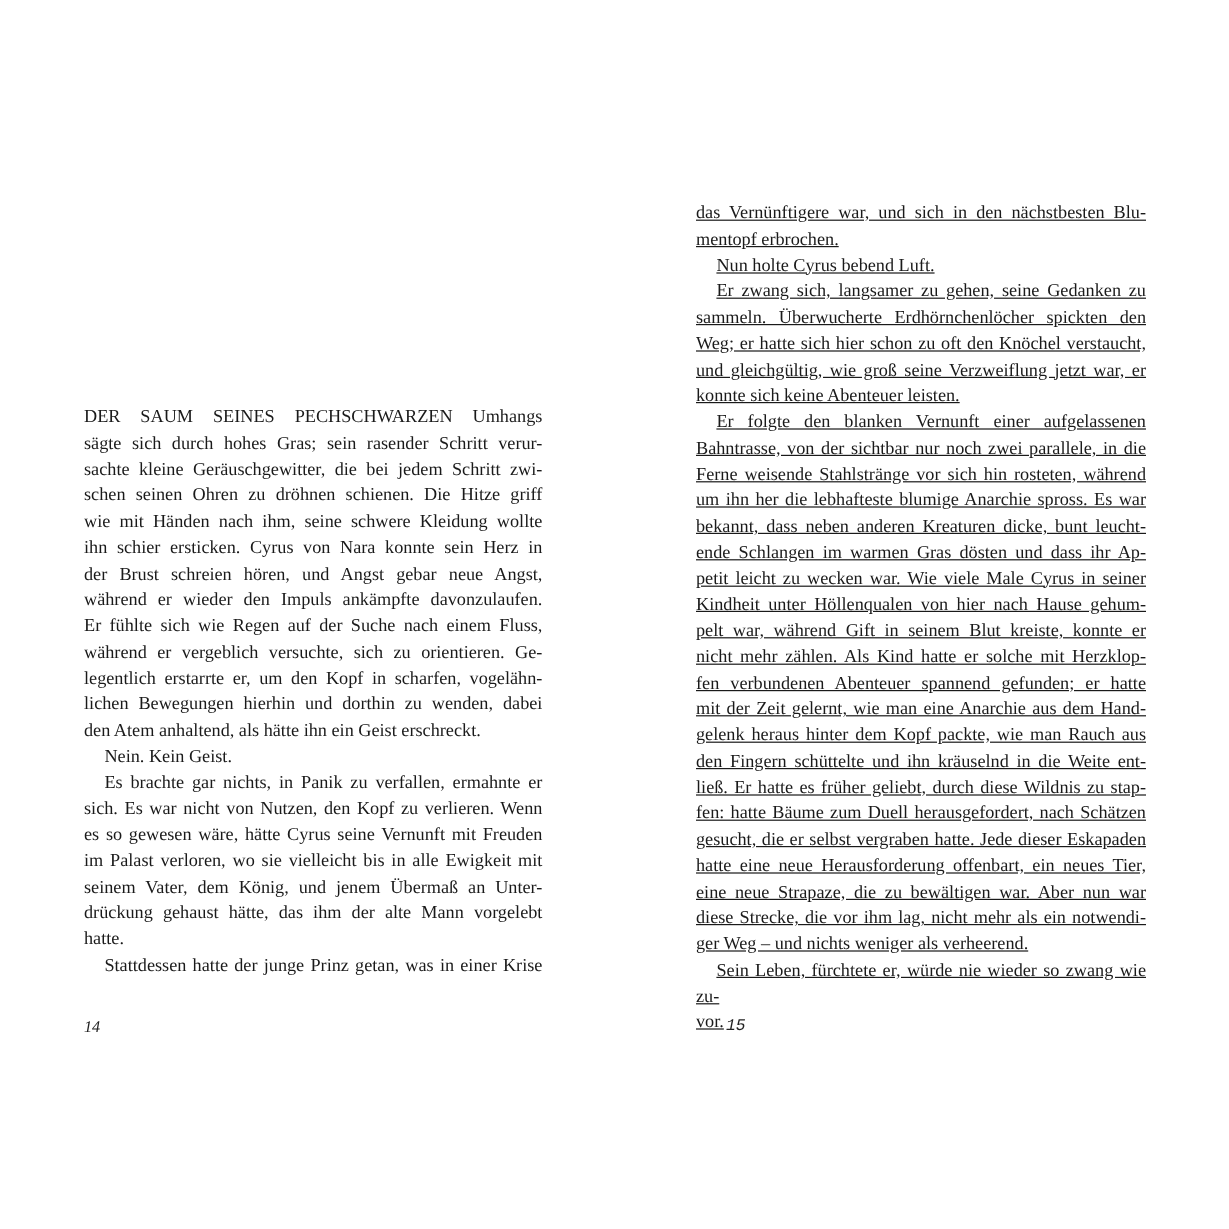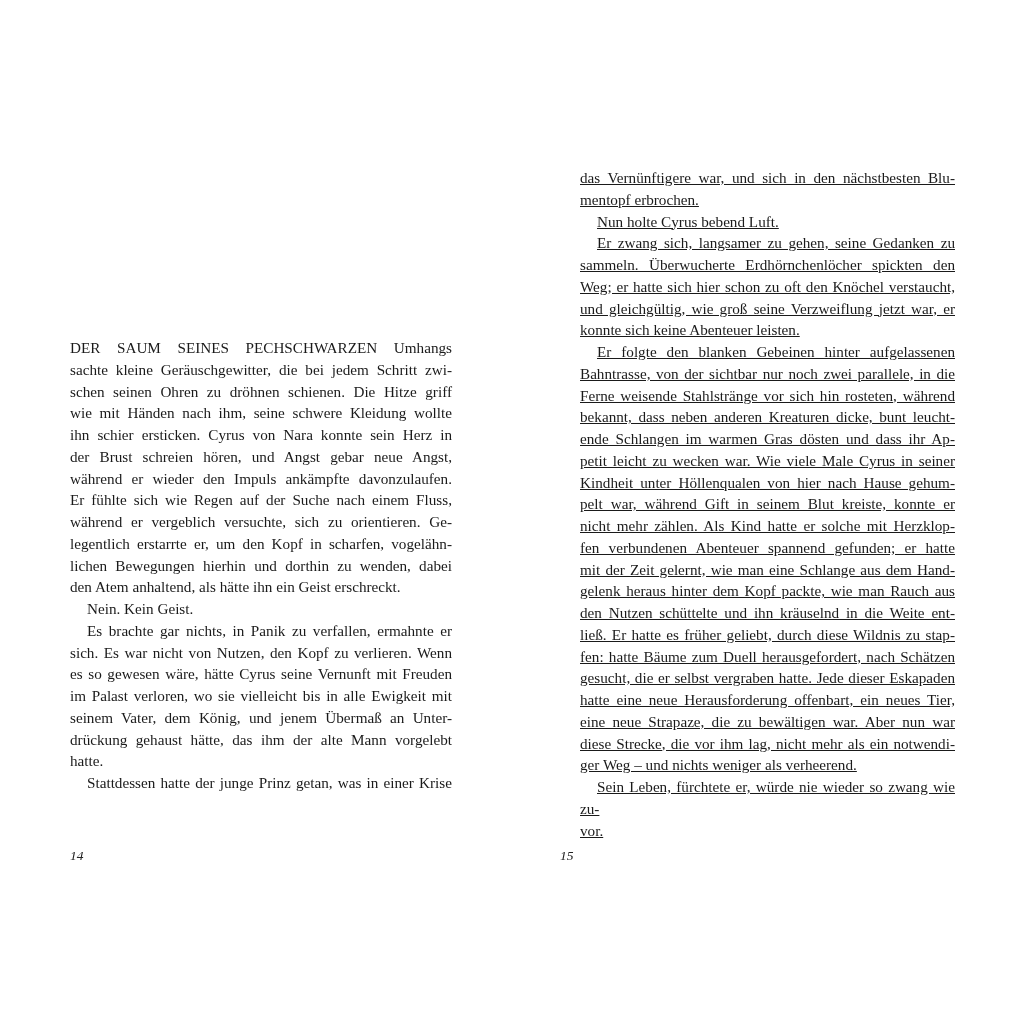--- a/index.html
+++ b/index.html
@@ -83,7 +83,7 @@
       <div class="line">Weg; er hatte sich hier schon zu oft den Knöchel verstaucht,</div>
       <div class="line">und gleichgültig, wie groß seine Verzweiflung jetzt war, er</div>
       <div class="line end">konnte sich keine Abenteuer leisten.</div>
-      <div class="line indent">Er folgte den blanken Gebeinen hinter aufgelassenen</div>
+      <div class="line indent">Er folgte den blanken Vernunft einer aufgelassenen</div>
       <div class="line">Bahntrasse, von der sichtbar nur noch zwei parallele, in die</div>
       <div class="line">Ferne weisende Stahlstränge vor sich hin rosteten, während</div>
       <div class="line">bekannt, dass neben anderen Kreaturen dicke, bunt leucht-</div>

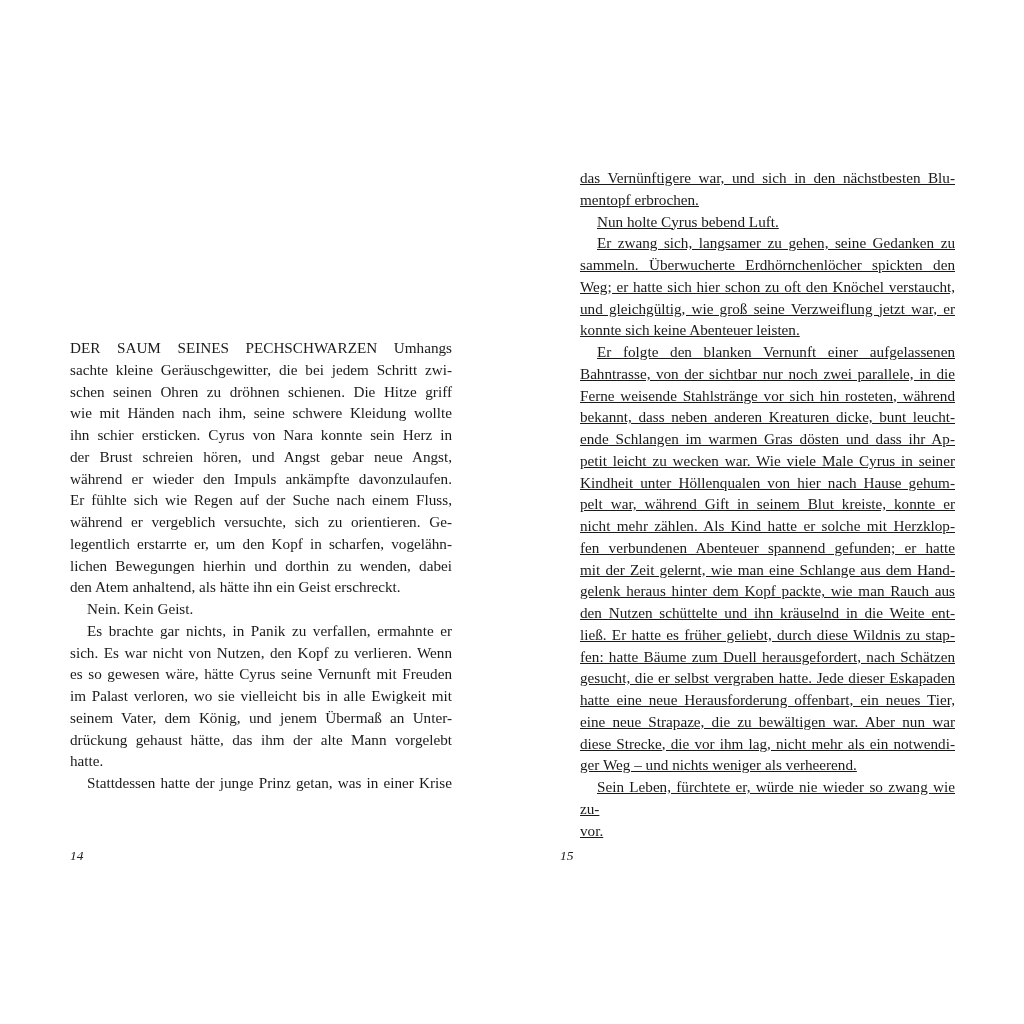--- a/index.html
+++ b/index.html
@@ -52,6 +52,7 @@
 
   <div id="left-text" class="textblock">
       <div class="line">DER SAUM SEINES PECHSCHWARZEN Umhangs</div>
+      <div class="line">sägte sich durch hohes Gras; sein rasender Schritt verur-</div>
       <div class="line">sachte kleine Geräuschgewitter, die bei jedem Schritt zwi-</div>
       <div class="line">schen seinen Ohren zu dröhnen schienen. Die Hitze griff</div>
       <div class="line">wie mit Händen nach ihm, seine schwere Kleidung wollte</div>

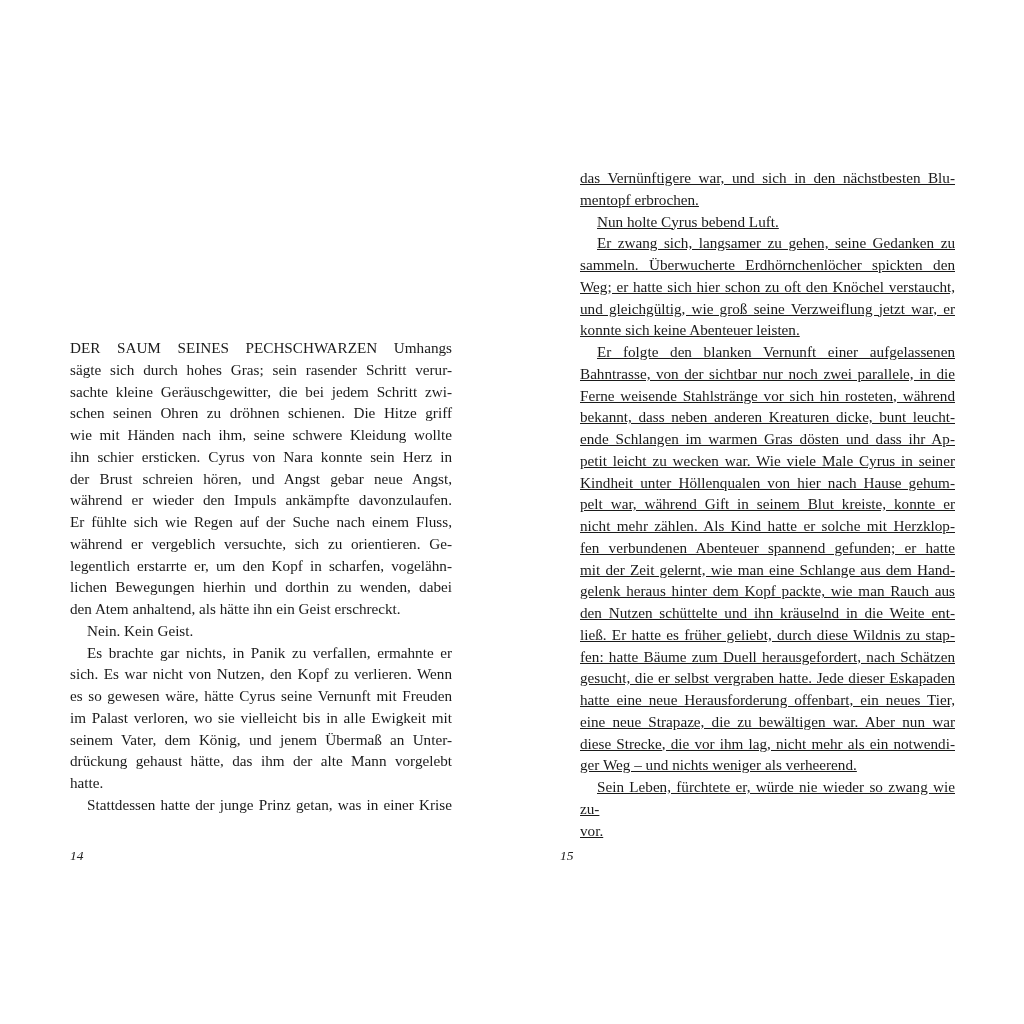--- a/index.html
+++ b/index.html
@@ -87,6 +87,7 @@
       <div class="line indent">Er folgte den blanken Vernunft einer aufgelassenen</div>
       <div class="line">Bahntrasse, von der sichtbar nur noch zwei parallele, in die</div>
       <div class="line">Ferne weisende Stahlstränge vor sich hin rosteten, während</div>
+      <div class="line">um ihn her die lebhafteste blumige Anarchie spross. Es war</div>
       <div class="line">bekannt, dass neben anderen Kreaturen dicke, bunt leucht-</div>
       <div class="line">ende Schlangen im warmen Gras dösten und dass ihr Ap-</div>
       <div class="line">petit leicht zu wecken war. Wie viele Male Cyrus in seiner</div>

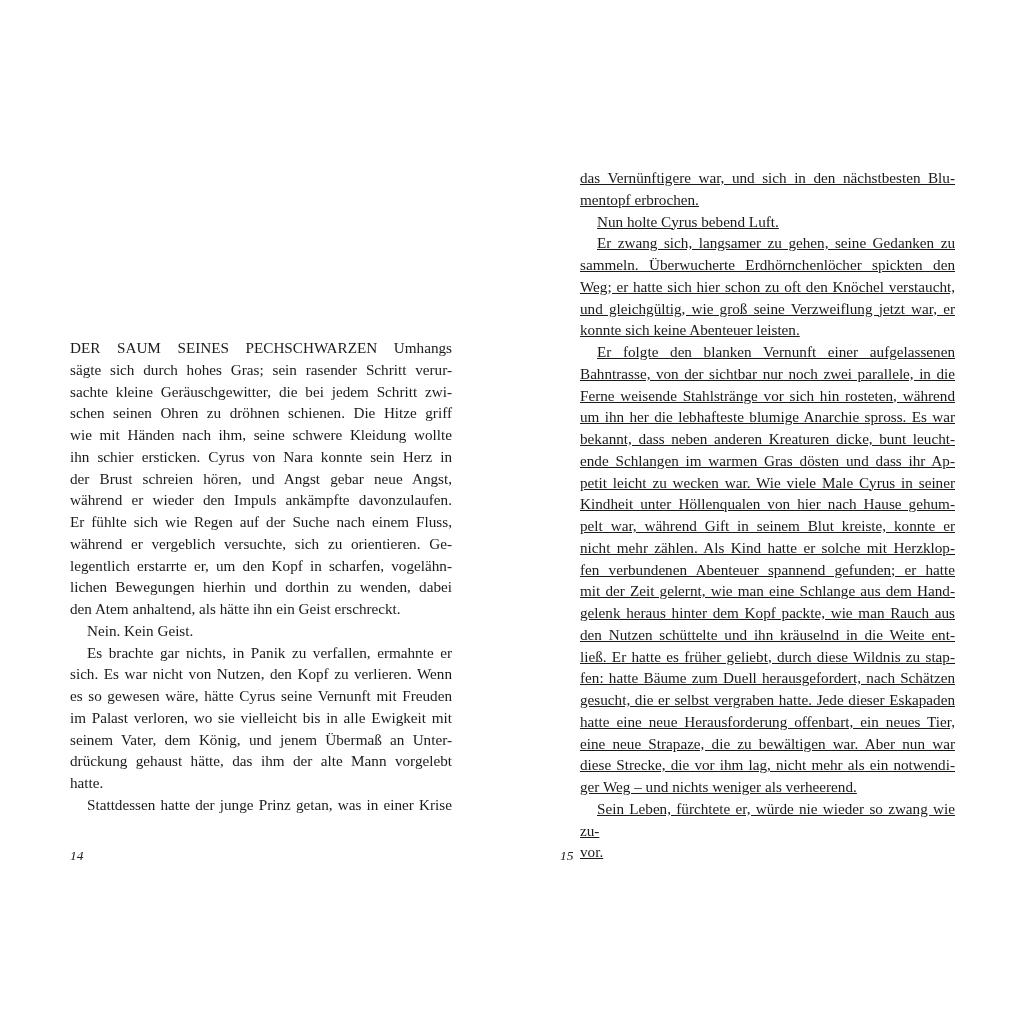--- a/index.html
+++ b/index.html
@@ -95,7 +95,7 @@
       <div class="line">pelt war, während Gift in seinem Blut kreiste, konnte er</div>
       <div class="line">nicht mehr zählen. Als Kind hatte er solche mit Herzklop-</div>
       <div class="line">fen verbundenen Abenteuer spannend gefunden; er hatte</div>
-      <div class="line">mit der Zeit gelernt, wie man eine Schlange aus dem Hand-</div>
+      <div class="line">mit der Zeit gelernt, wie man eine Anarchie aus dem Hand-</div>
       <div class="line">gelenk heraus hinter dem Kopf packte, wie man Rauch aus</div>
       <div class="line">den Nutzen schüttelte und ihn kräuselnd in die Weite ent-</div>
       <div class="line">ließ. Er hatte es früher geliebt, durch diese Wildnis zu stap-</div>

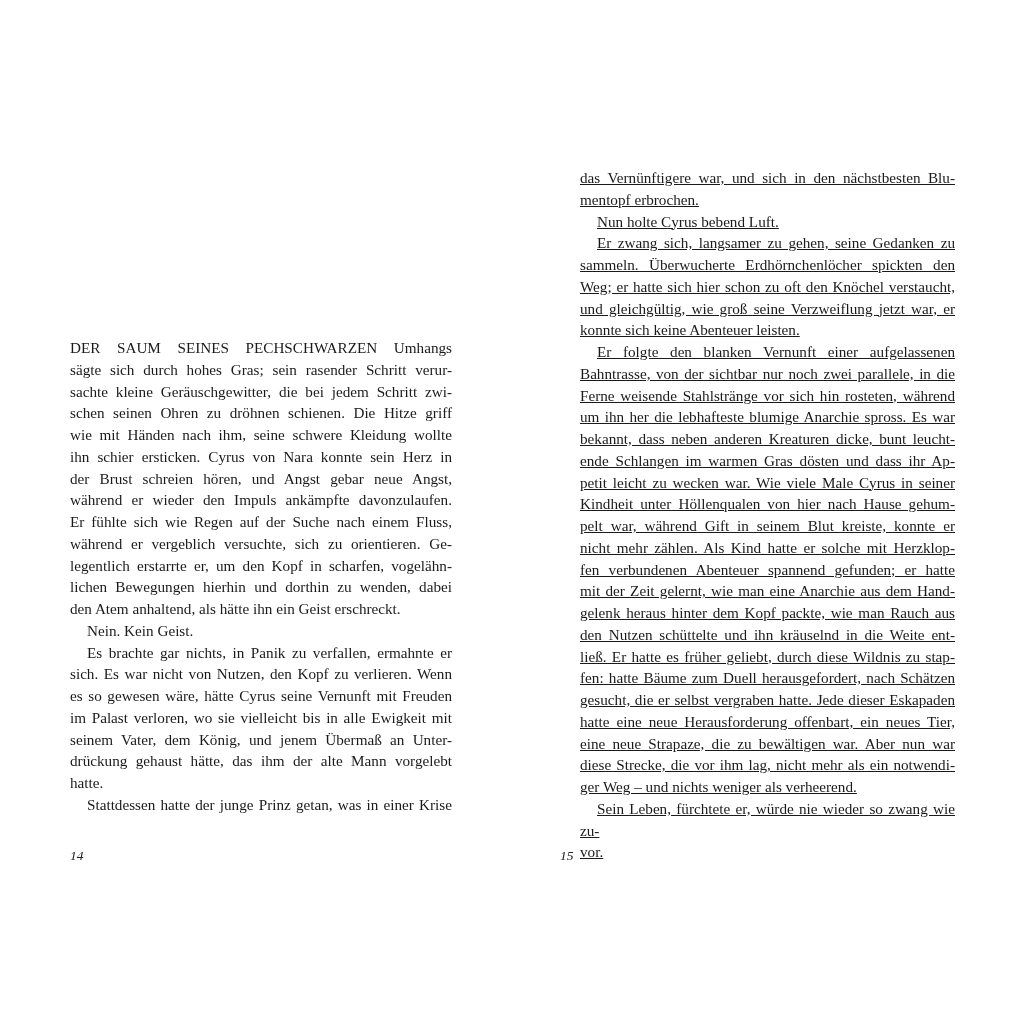--- a/index.html
+++ b/index.html
@@ -97,7 +97,7 @@
       <div class="line">fen verbundenen Abenteuer spannend gefunden; er hatte</div>
       <div class="line">mit der Zeit gelernt, wie man eine Anarchie aus dem Hand-</div>
       <div class="line">gelenk heraus hinter dem Kopf packte, wie man Rauch aus</div>
-      <div class="line">den Nutzen schüttelte und ihn kräuselnd in die Weite ent-</div>
+      <div class="line">den Fingern schüttelte und ihn kräuselnd in die Weite ent-</div>
       <div class="line">ließ. Er hatte es früher geliebt, durch diese Wildnis zu stap-</div>
       <div class="line">fen: hatte Bäume zum Duell herausgefordert, nach Schätzen</div>
       <div class="line">gesucht, die er selbst vergraben hatte. Jede dieser Eskapaden</div>

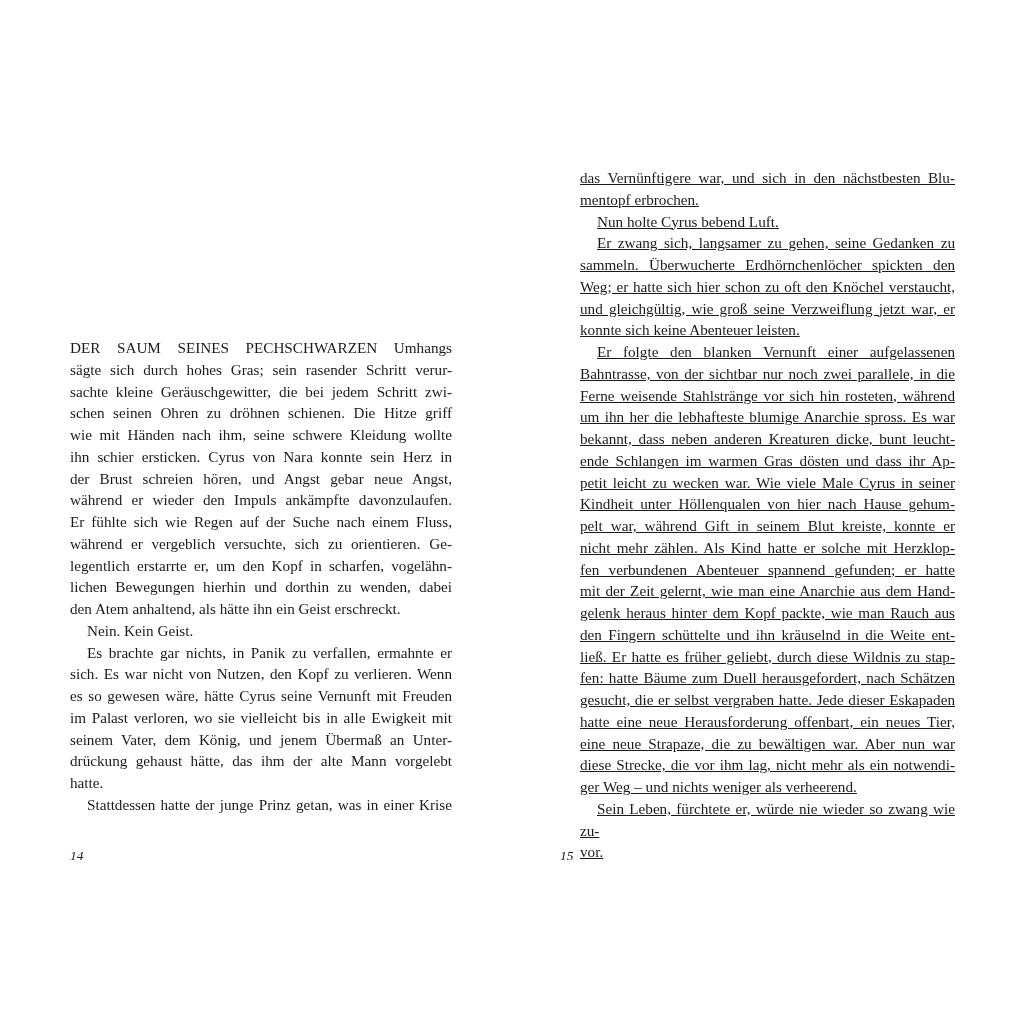--- a/index.html
+++ b/index.html
@@ -43,7 +43,7 @@
     color: #222222;
   }
   #folio-left  { left: 70px;  top: 848px; width: 382px; }
-  #folio-right { left: 560px; top: 848px; width: 375px; }
+  #folio-right { left: 605px; top: 848px; width: 375px; font-family: Liberation Mono, monospace; }
 </style>
 </head>
 <body>

